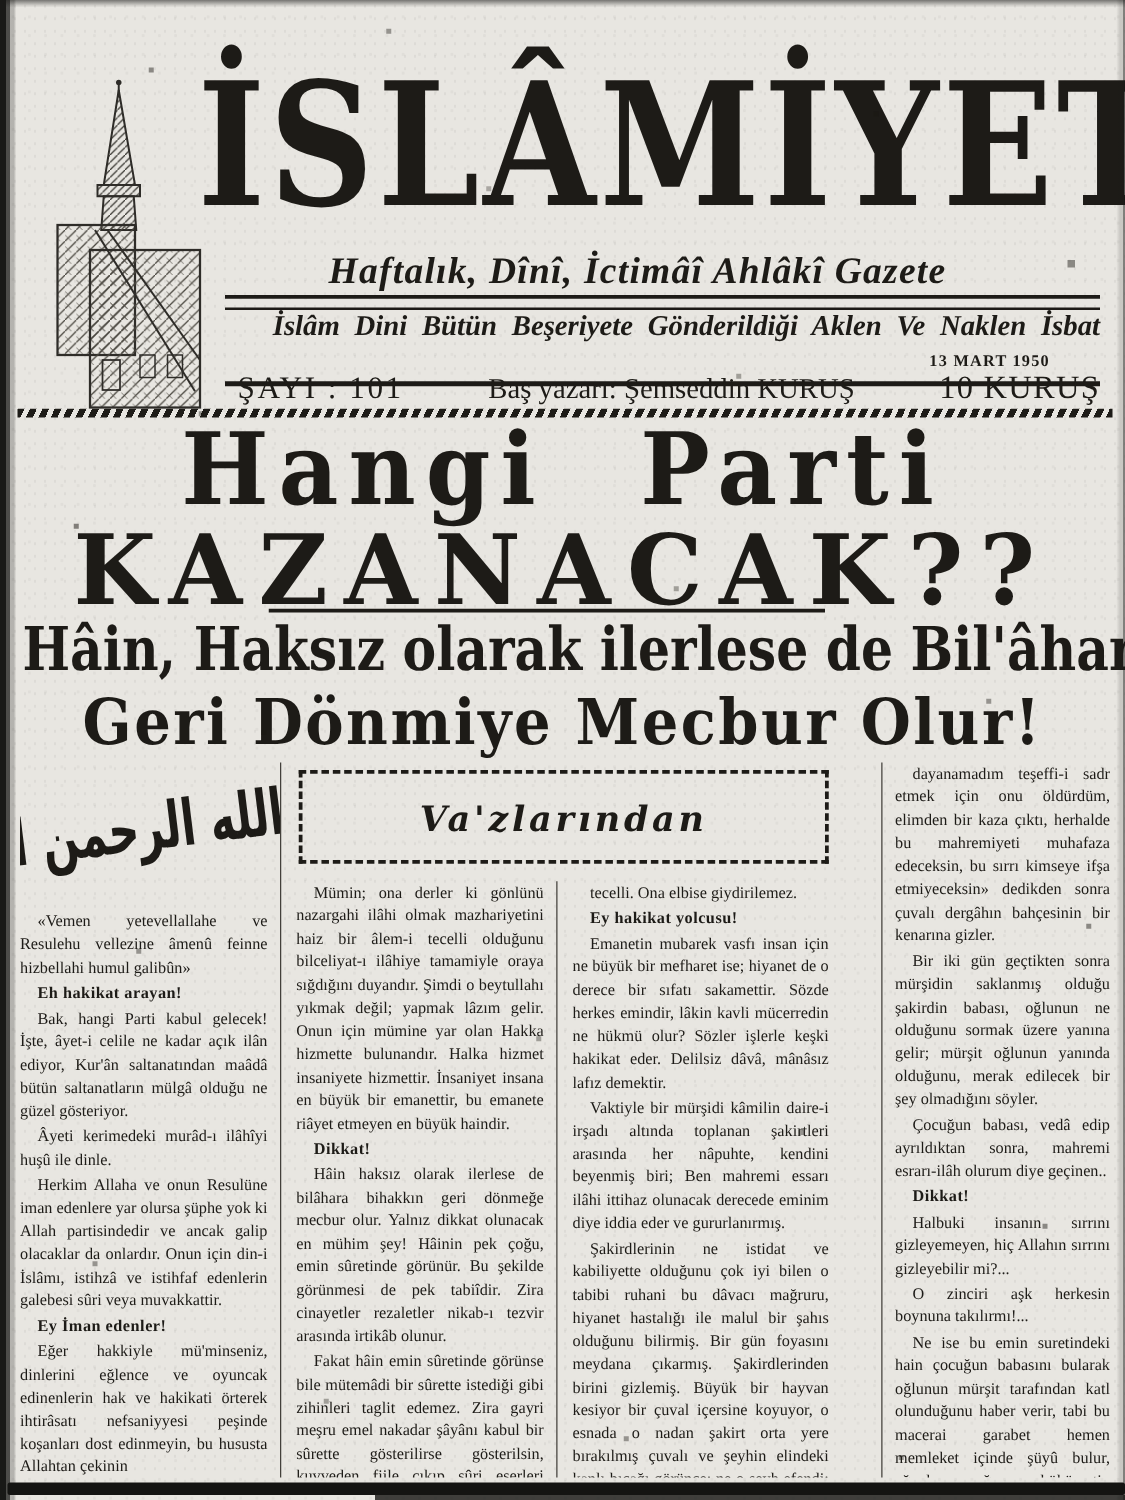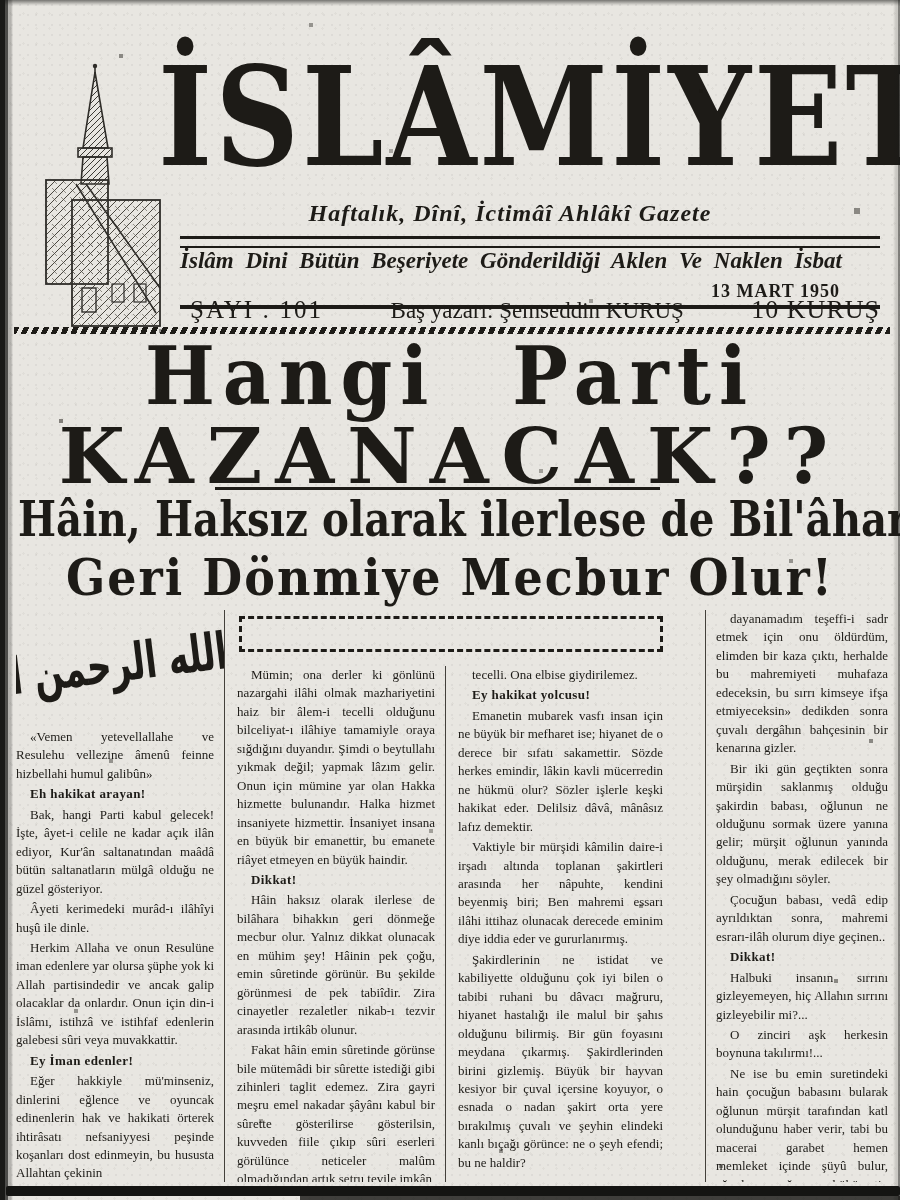--- a/index.html
+++ b/index.html
@@ -37,7 +37,7 @@
     font-family:"DejaVu Serif",serif;font-weight:bold;font-size:116px;line-height:1;
     letter-spacing:3px;transform:scaleY(1.18);transform-origin:top center;white-space:nowrap;}
   .subtitle{position:absolute;left:180px;top:200px;width:660px;text-align:center;
-    font-style:italic;font-weight:bold;font-size:24px;letter-spacing:1px;}
+    font-style:italic;font-weight:bold;font-size:30px;letter-spacing:1px;}
   .rule-double{position:absolute;left:180px;top:236px;width:700px;height:7px;
     border-top:3px solid var(--ink);border-bottom:2px solid var(--ink);}
   .motto{position:absolute;left:180px;top:247px;width:700px;text-align:left;

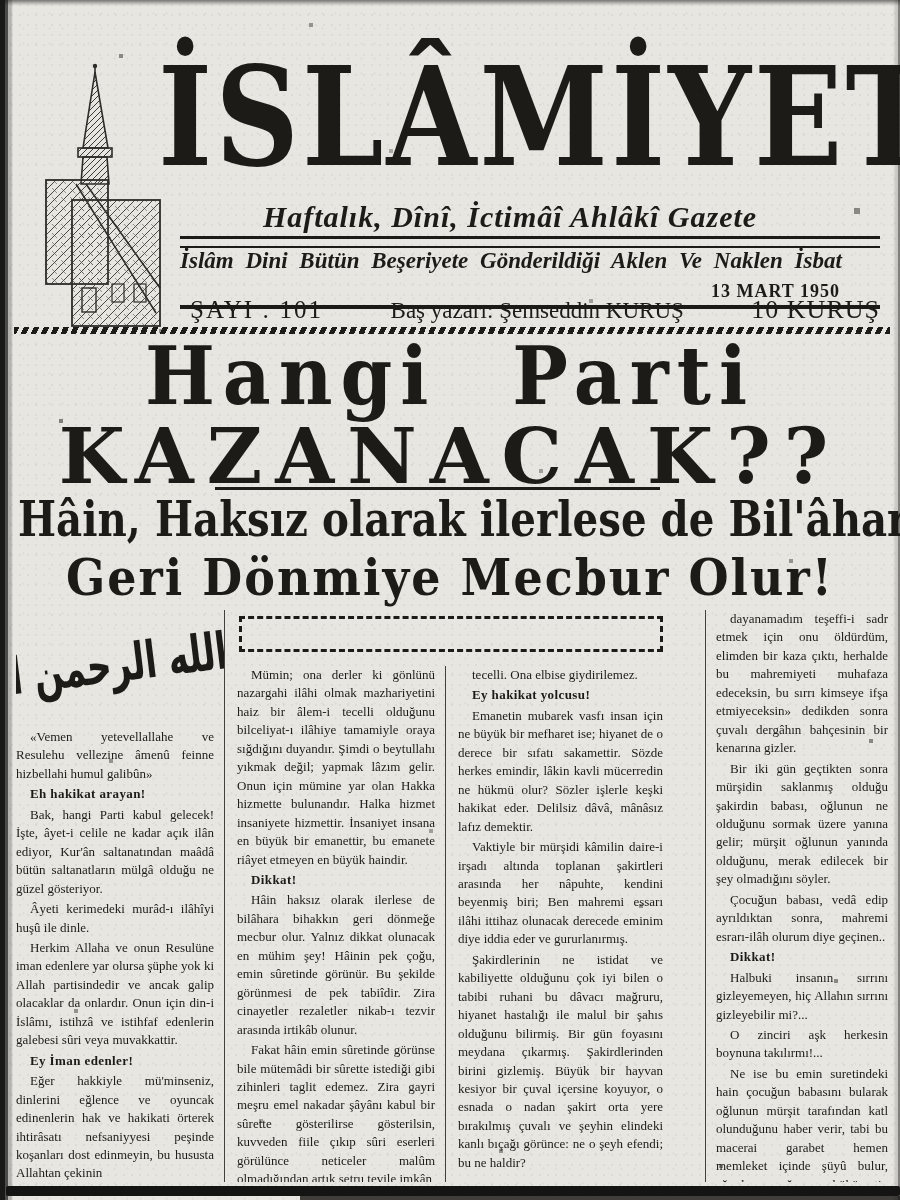--- a/index.html
+++ b/index.html
@@ -40,7 +40,7 @@
     font-style:italic;font-weight:bold;font-size:30px;letter-spacing:1px;}
   .rule-double{position:absolute;left:180px;top:236px;width:700px;height:7px;
     border-top:3px solid var(--ink);border-bottom:2px solid var(--ink);}
-  .motto{position:absolute;left:180px;top:247px;width:700px;text-align:left;
+  .motto{position:absolute;left:180px;top:247px;width:700px;text-align:right;
     font-style:italic;font-weight:bold;font-size:23px;line-height:1.25;word-spacing:6px;}
   .rule-thick{position:absolute;left:180px;top:305px;width:700px;height:4px;background:var(--ink);}
   .date{position:absolute;right:60px;top:281px;font-weight:bold;font-size:18px;letter-spacing:1px;}

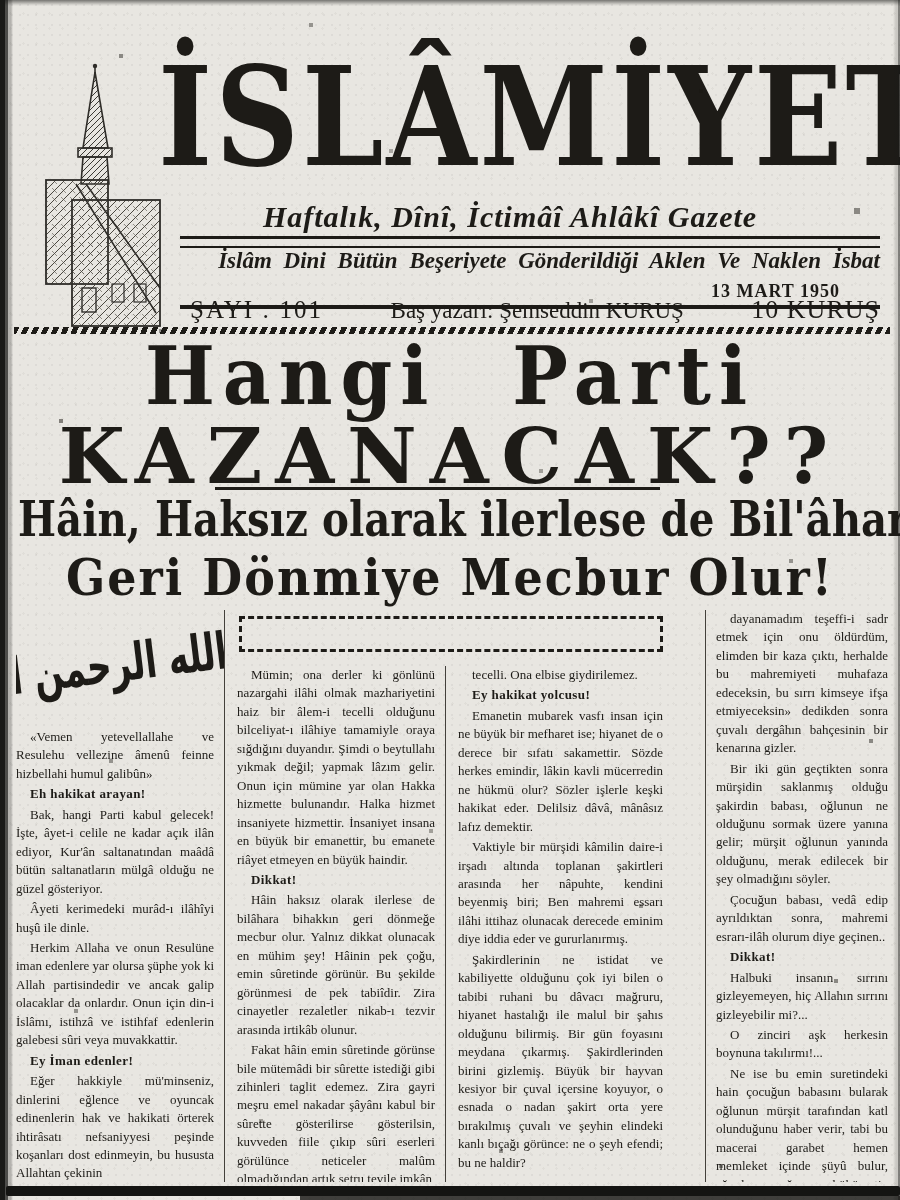--- a/index.html
+++ b/index.html
@@ -43,7 +43,7 @@
   .motto{position:absolute;left:180px;top:247px;width:700px;text-align:right;
     font-style:italic;font-weight:bold;font-size:23px;line-height:1.25;word-spacing:6px;}
   .rule-thick{position:absolute;left:180px;top:305px;width:700px;height:4px;background:var(--ink);}
-  .date{position:absolute;right:60px;top:281px;font-weight:bold;font-size:18px;letter-spacing:1px;}
+  .date{position:absolute;right:60px;top:281px;font-weight:bold;font-size:13px;letter-spacing:1px;}
   .inforow{position:absolute;left:190px;top:295px;width:690px;display:flex;align-items:baseline;justify-content:space-between;}
   .issue{font-size:25px;letter-spacing:2px;}
   .editor{font-size:23px;}

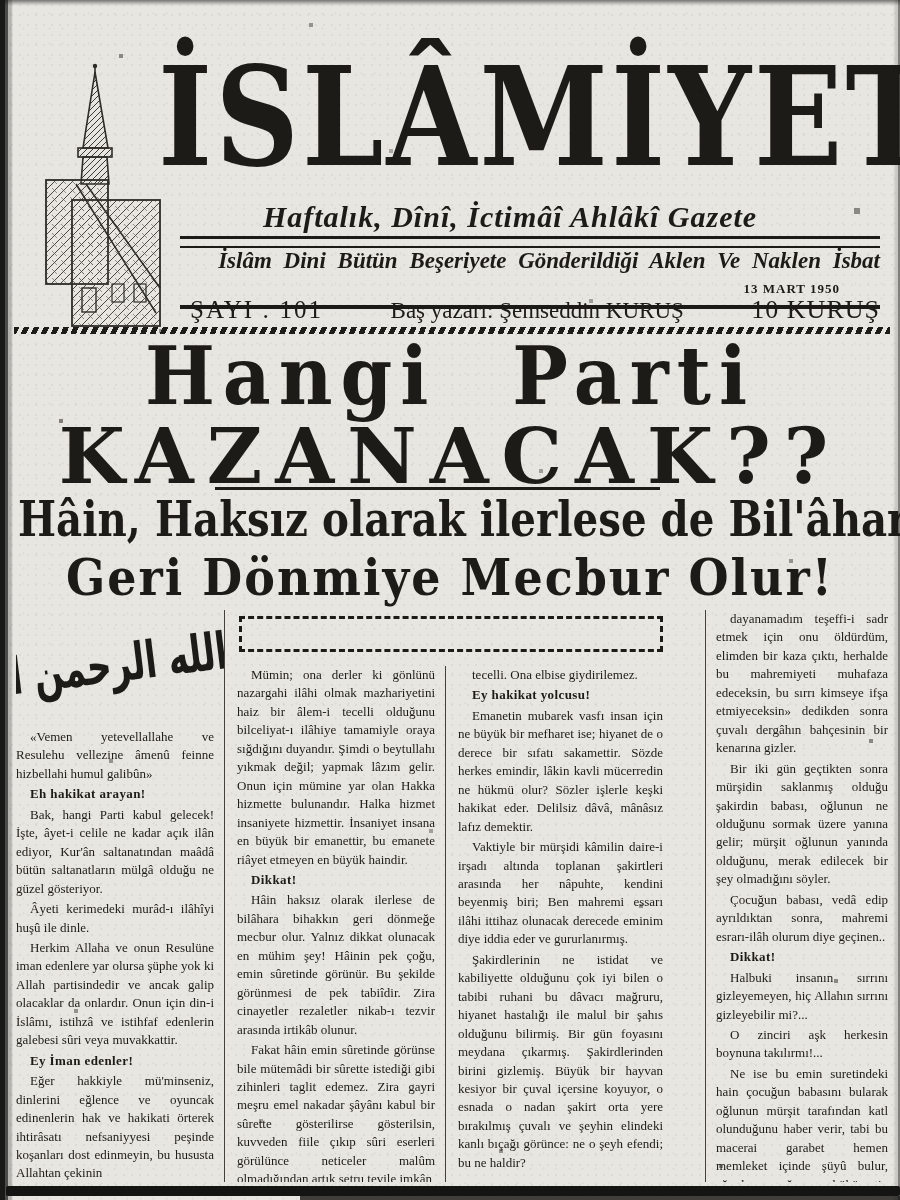--- a/index.html
+++ b/index.html
@@ -158,6 +158,7 @@
     </div>
 
     <div class="featurebox">
+      <div class="l2">Va'zlarından</div>
     </div>
 
     <div class="col col2">

